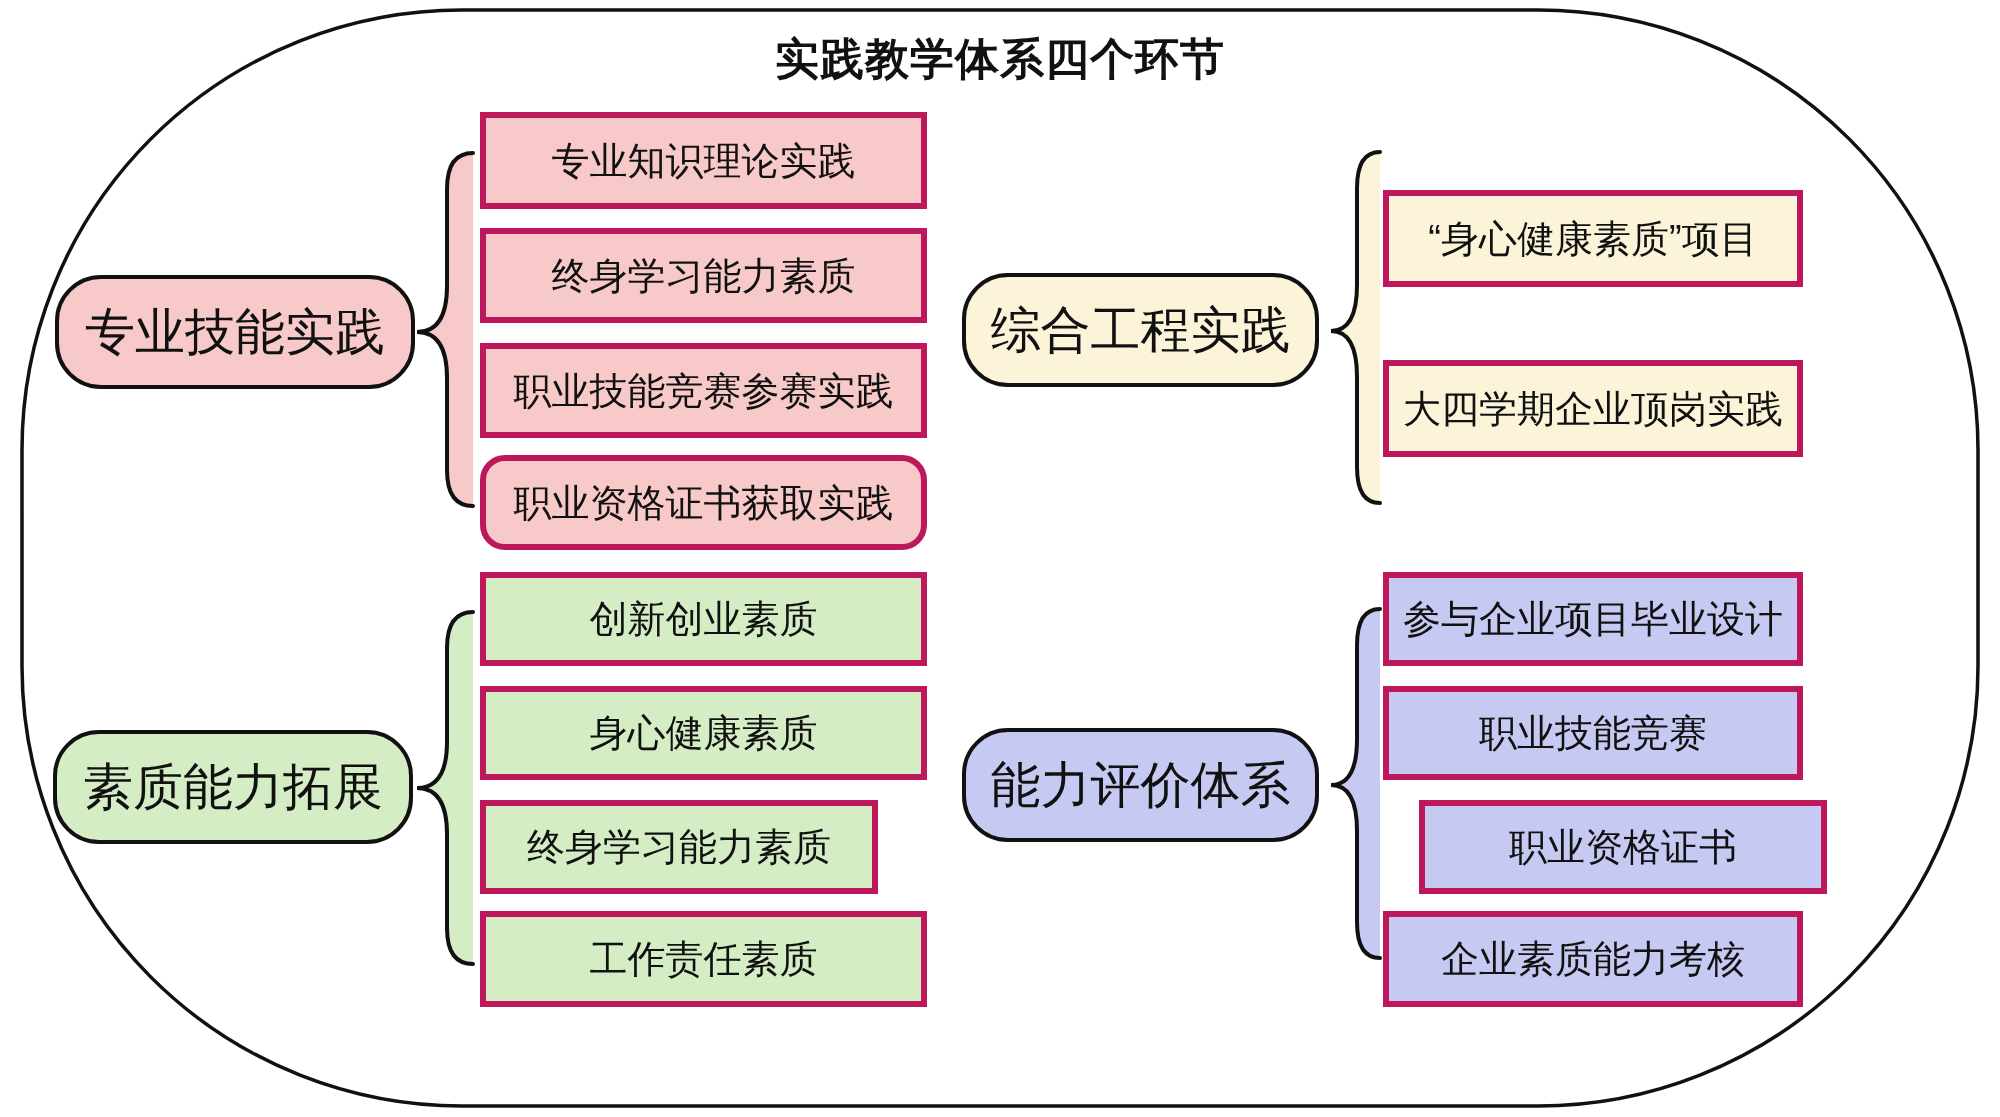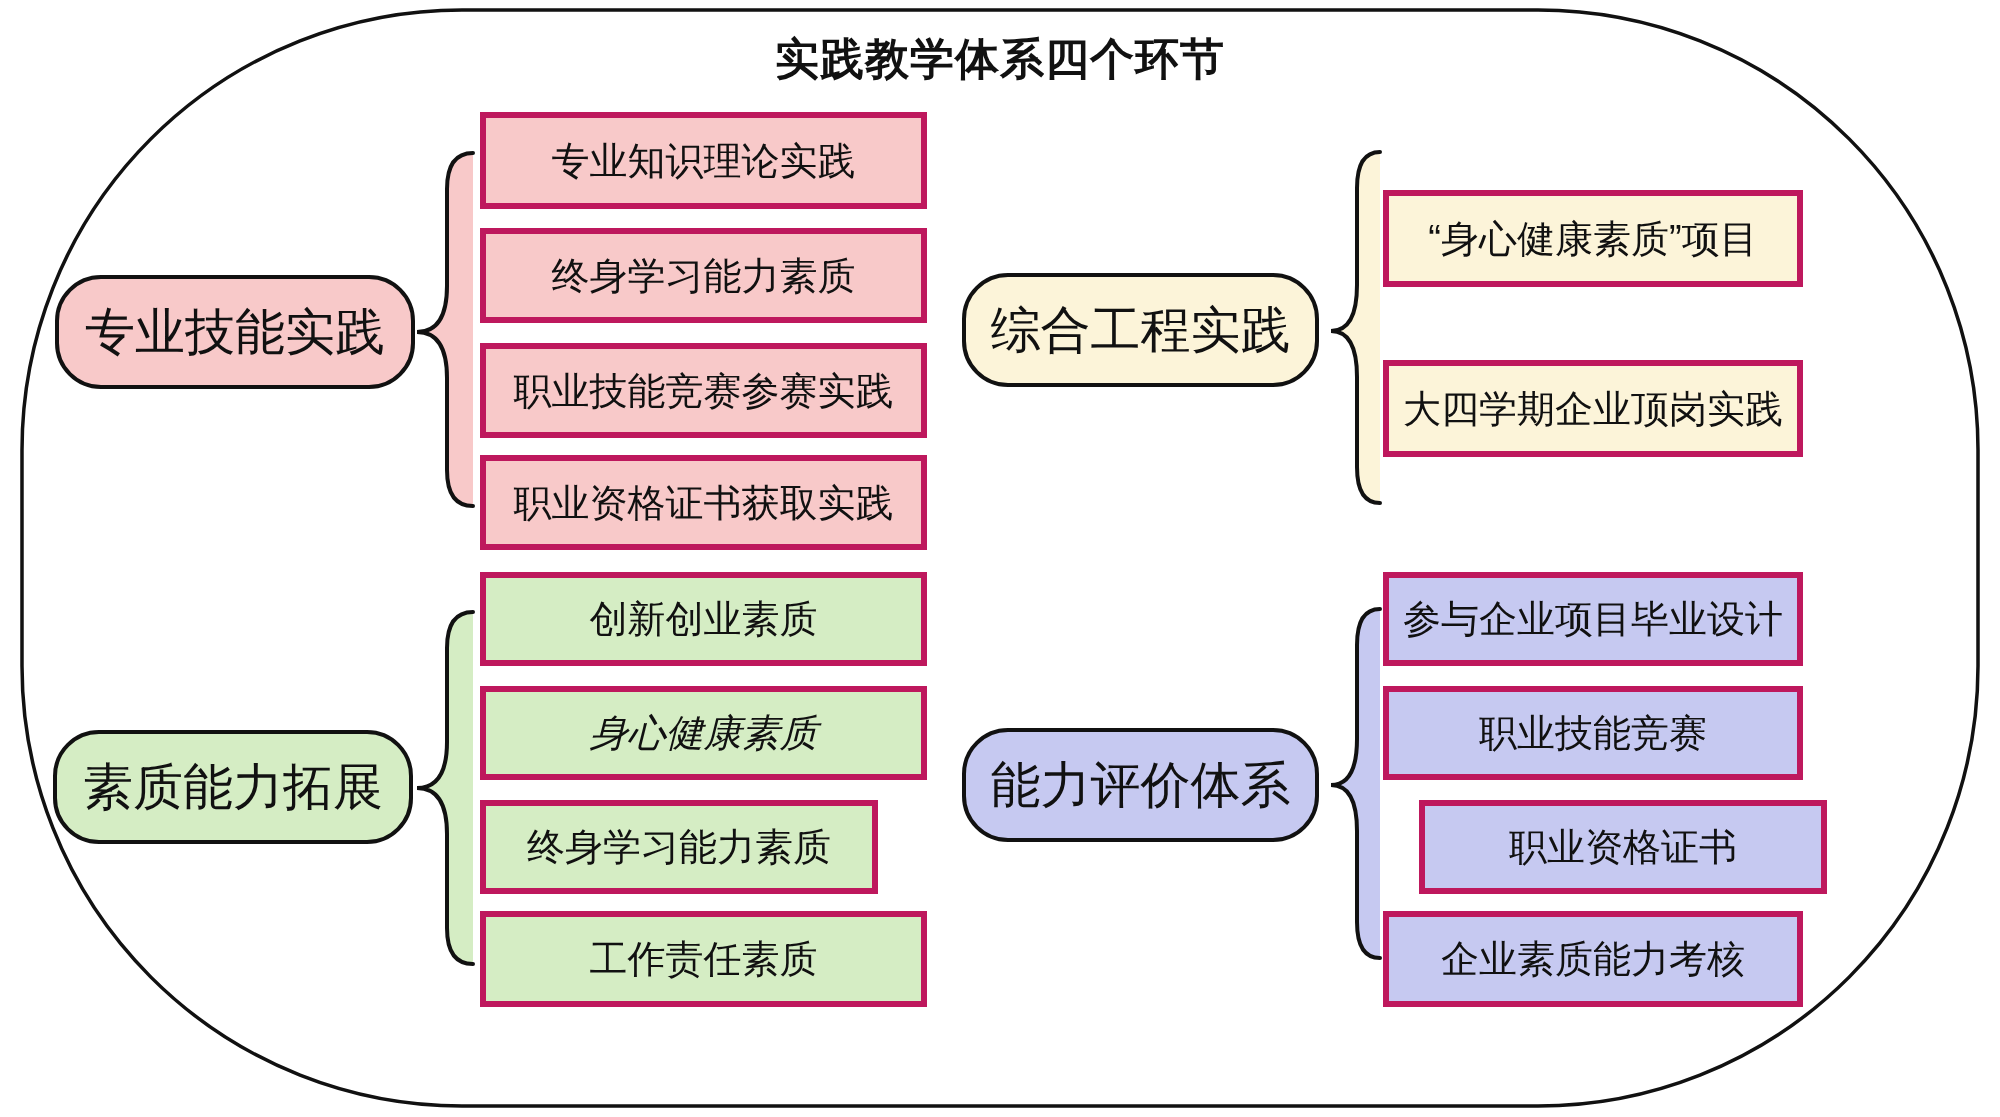--- a/index.html
+++ b/index.html
@@ -53,7 +53,7 @@
   <div class="box" style="left: 480px; top: 112px; width: 447px; height: 97px; background: rgb(248, 201, 201);">专业知识理论实践</div>
   <div class="box" style="left: 480px; top: 228px; width: 447px; height: 95px; background: rgb(248, 201, 201);">终身学习能力素质</div>
   <div class="box" style="left: 480px; top: 343px; width: 447px; height: 95px; background: rgb(248, 201, 201);">职业技能竞赛参赛实践</div>
-  <div class="box" style="left: 480px; top: 455px; width: 447px; height: 95px; background: rgb(248, 201, 201);">职业资格证书获取实践</div>
+  <div class="box" style="left: 480px; top: 455px; width: 447px; height: 95px; background: rgb(248, 201, 201); border-radius: 25px;">职业资格证书获取实践</div>
 
   <div class="bubble" style="left: 962px; top: 273px; width: 357px; height: 114px; background: rgb(252, 244, 217);">综合工程实践</div>
   <div class="box" style="left: 1383px; top: 190px; width: 420px; height: 97px; background: rgb(252, 244, 217);">“身心健康素质”项目</div>

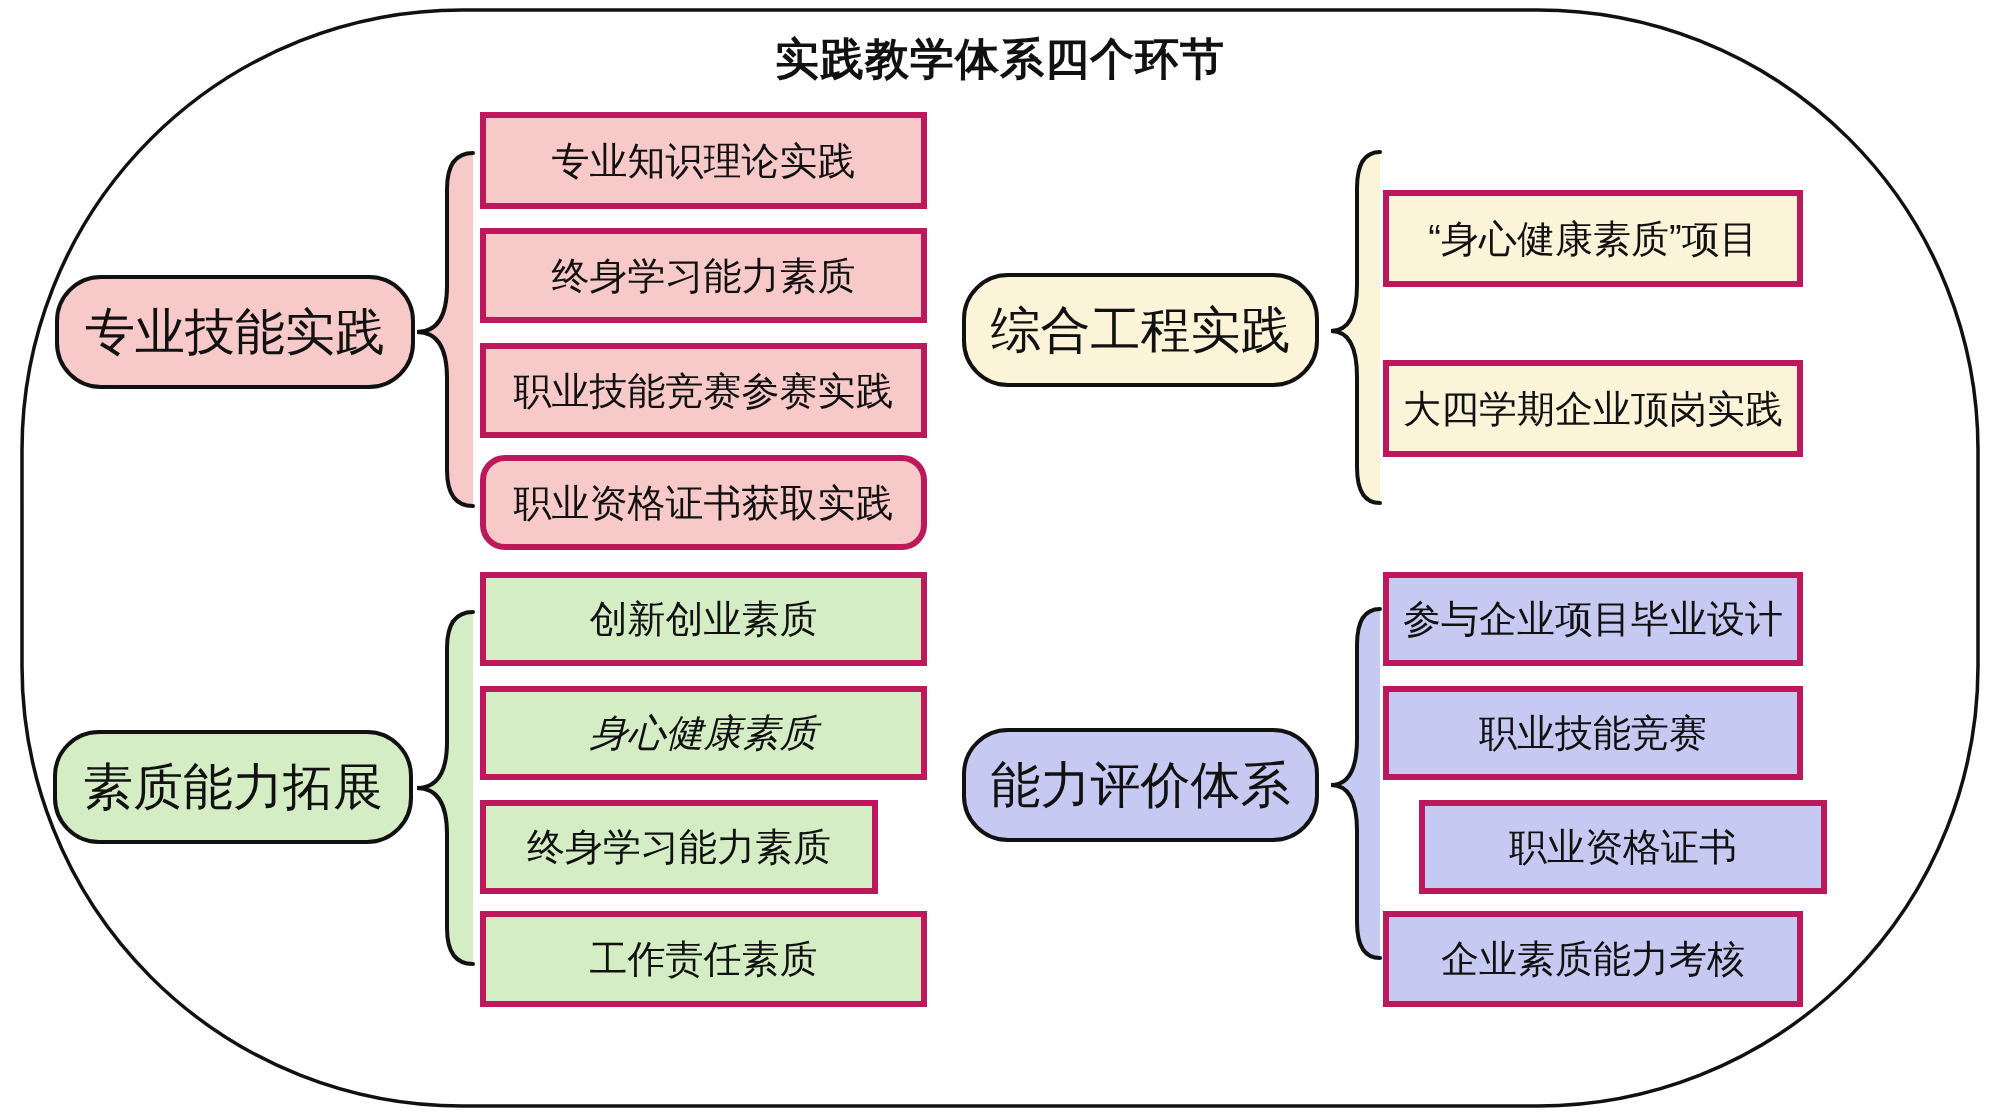--- a/index.html
+++ b/index.html
@@ -61,7 +61,7 @@
 
   <div class="bubble" style="left: 53px; top: 730px; width: 360px; height: 114px; background: rgb(213, 237, 196);">素质能力拓展</div>
   <div class="box" style="left: 480px; top: 572px; width: 447px; height: 94px; background: rgb(213, 237, 196);">创新创业素质</div>
-  <div class="box" style="left: 480px; top: 686px; width: 447px; height: 94px; background: rgb(213, 237, 196); font-style: italic;">身心健康素质</div>
+  <div class="box" style="left: 480px; top: 686px; width: 447px; height: 94px; background: rgb(213, 237, 196);">身心健康素质</div>
   <div class="box" style="left: 480px; top: 800px; width: 398px; height: 94px; background: rgb(213, 237, 196);">终身学习能力素质</div>
   <div class="box" style="left: 480px; top: 911px; width: 447px; height: 96px; background: rgb(213, 237, 196);">工作责任素质</div>
 

